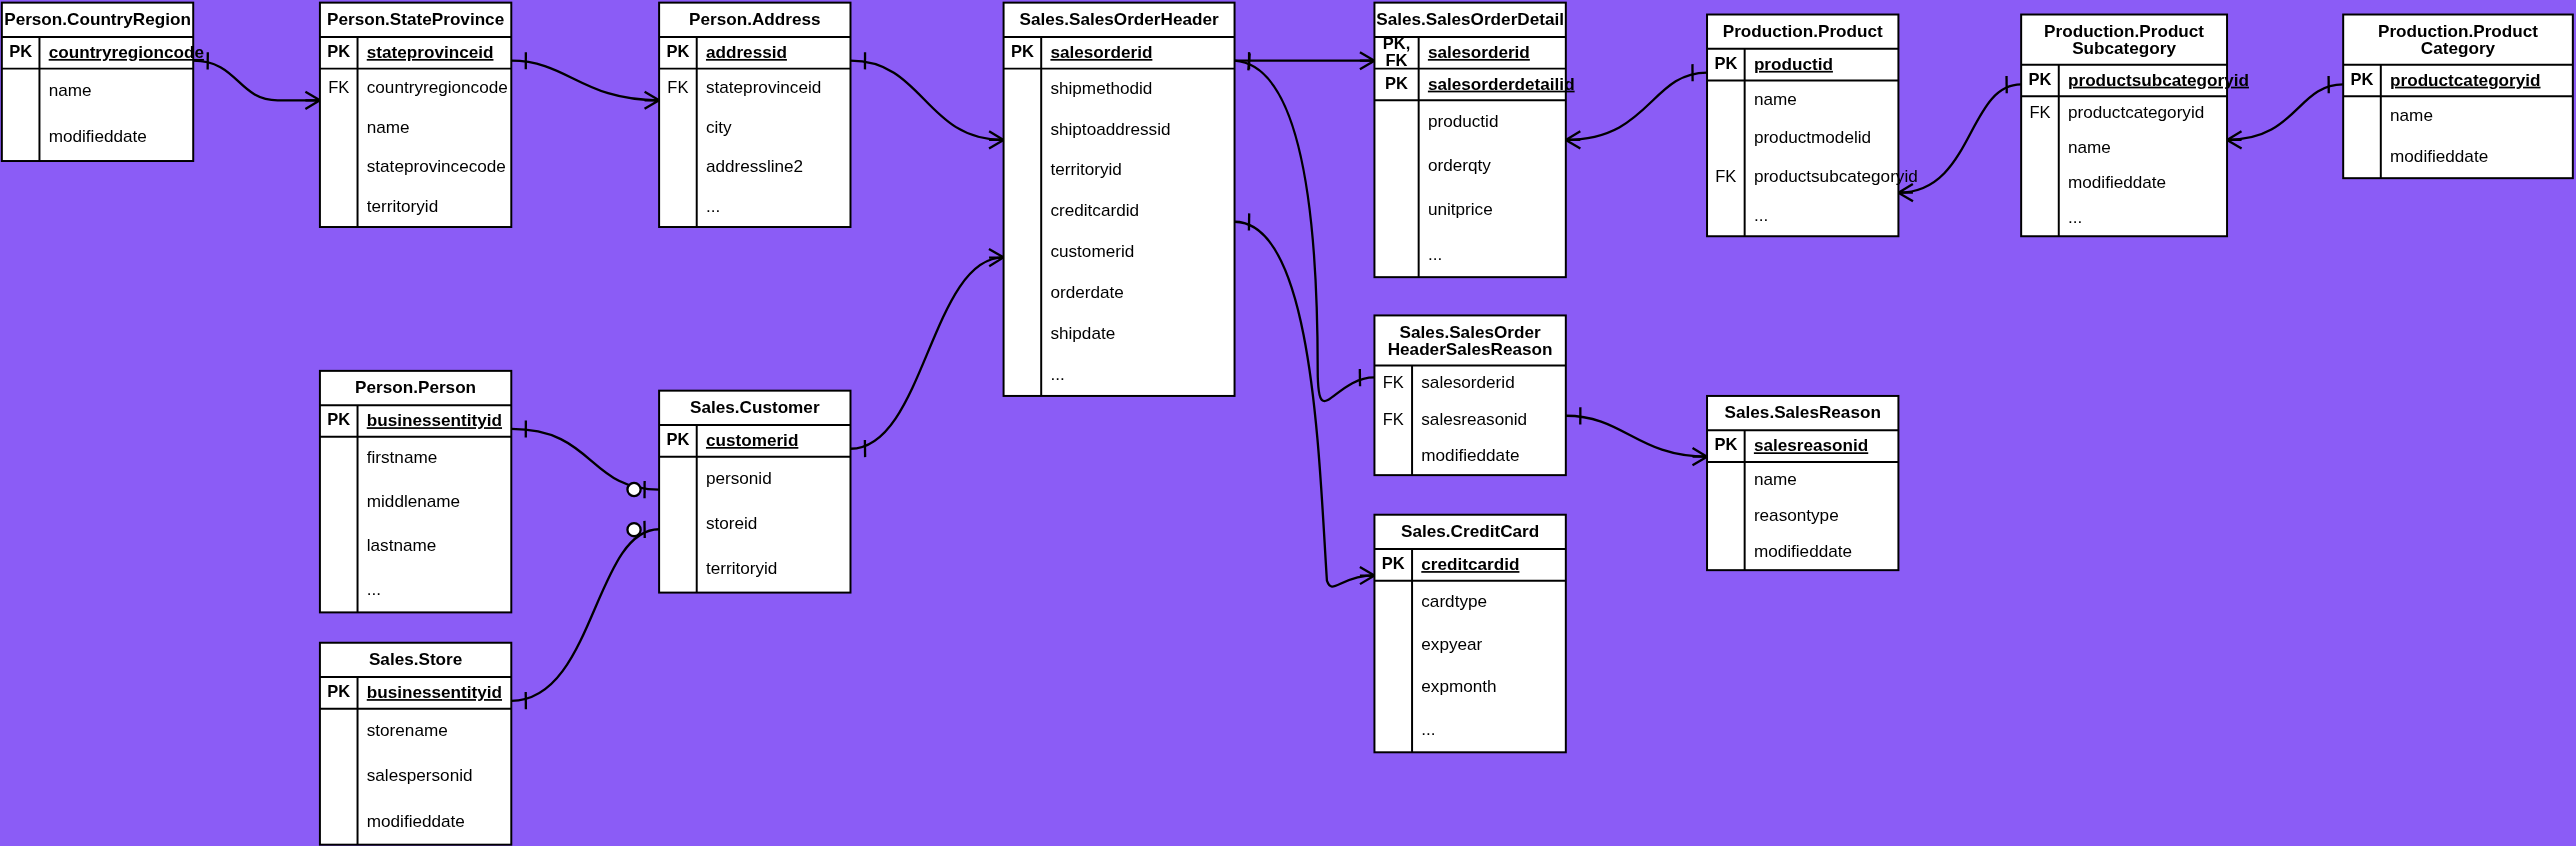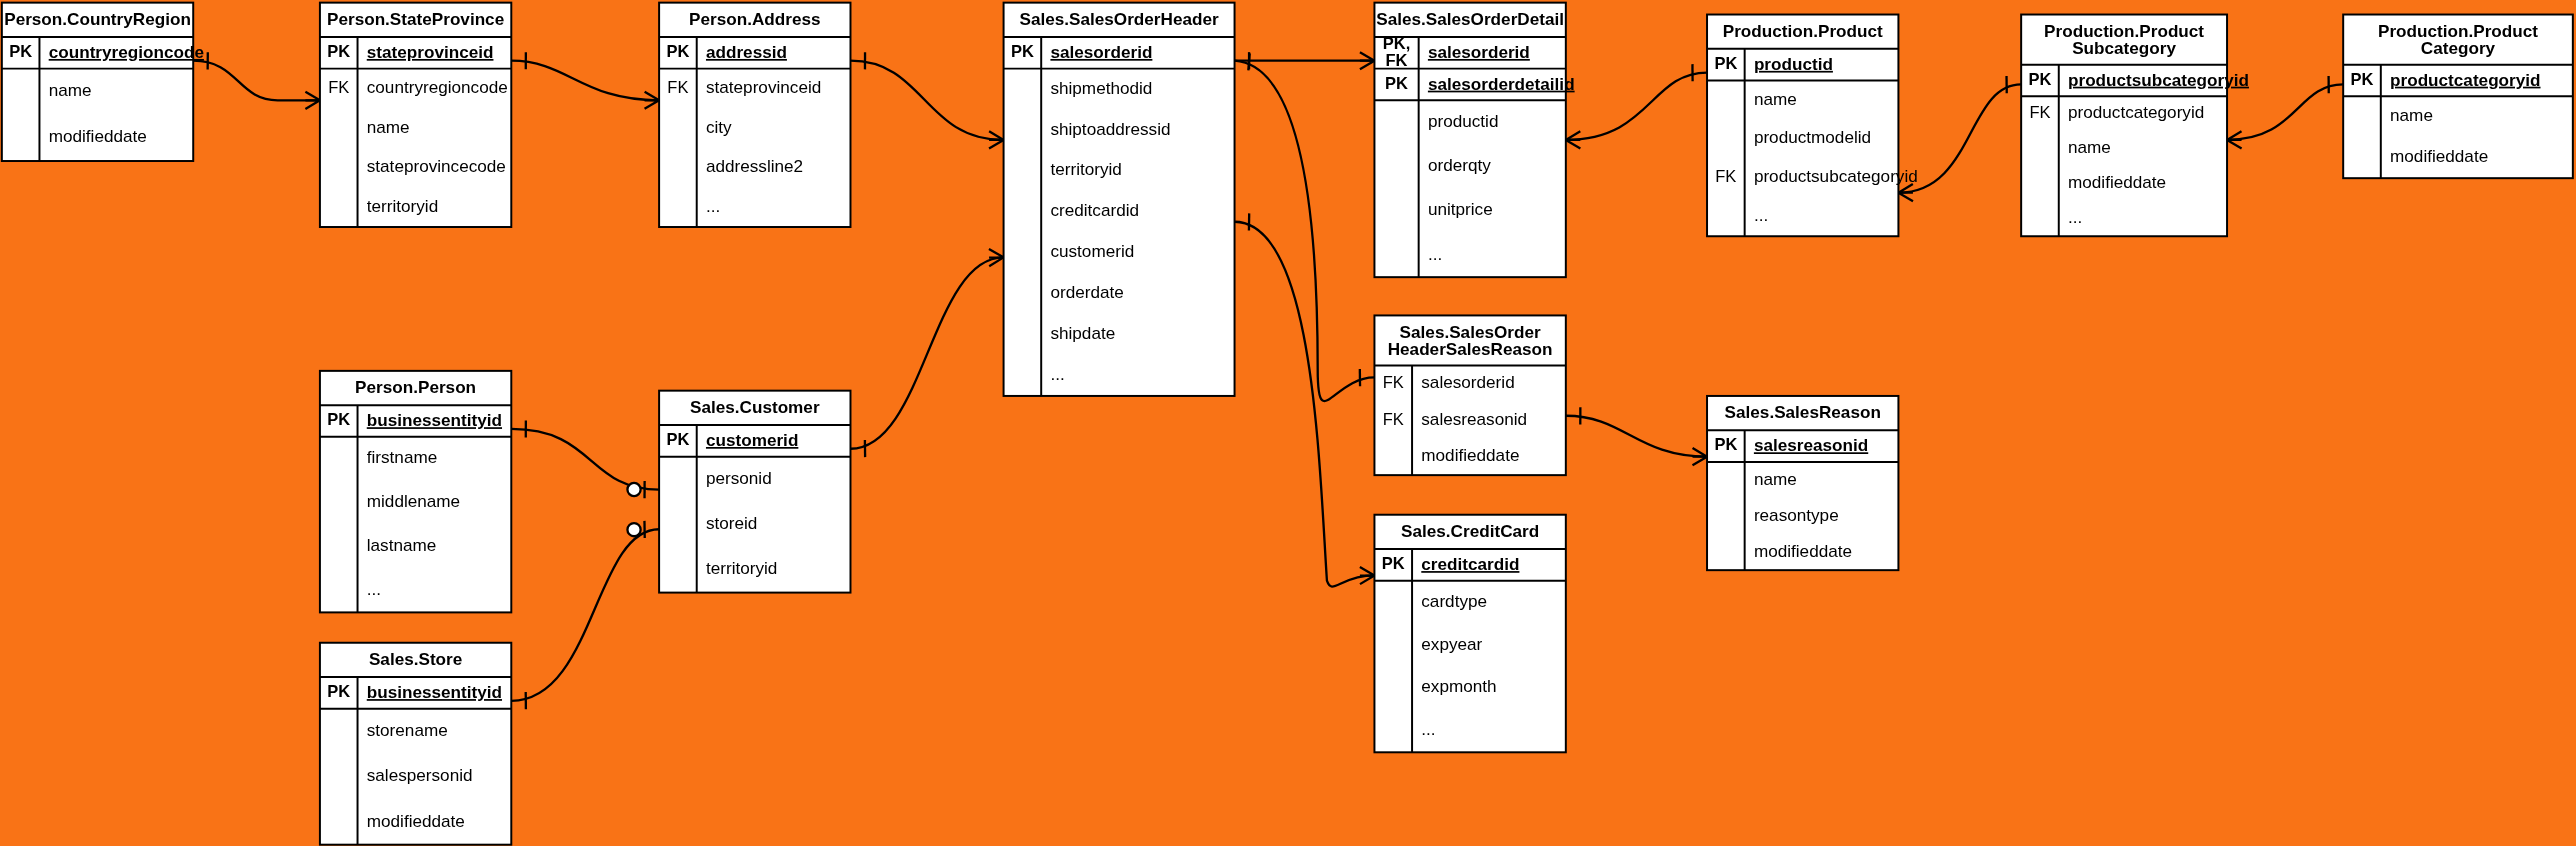--- a/index.html
+++ b/index.html
@@ -5,7 +5,7 @@
   html,body{margin:0;padding:0;background:#ffffff;}
   body{width:2576px;height:846px;overflow:hidden;
        font-family:"Liberation Sans","DejaVu Sans",sans-serif;}
-  #stage{position:relative;width:2576px;height:846px;background:#f97316;}
+  #stage{position:relative;width:2576px;height:846px;background:#8b5cf6;}
   svg#diagram{position:absolute;left:0;top:0;width:2576px;height:846px;}
   .ent-box{fill:#ffffff;stroke:#000000;stroke-width:3;}
   .ent-line{stroke:#000000;stroke-width:3;}

